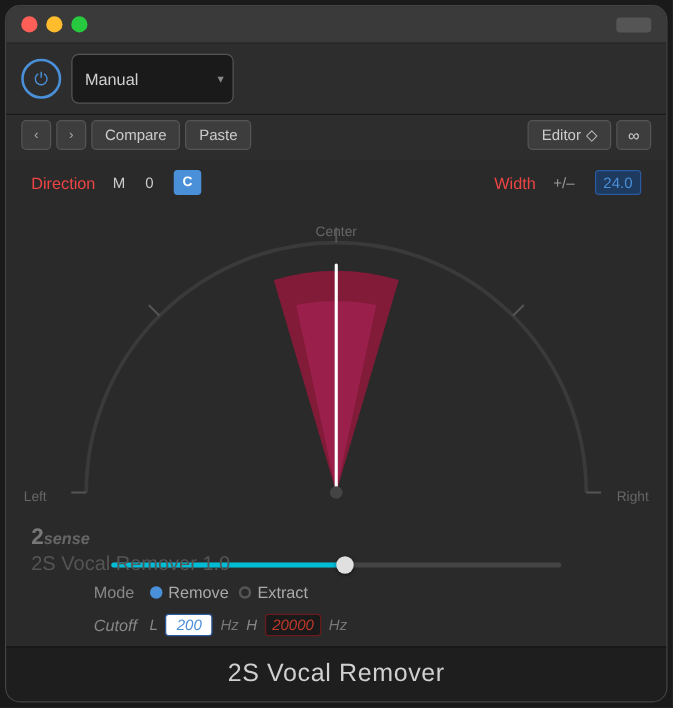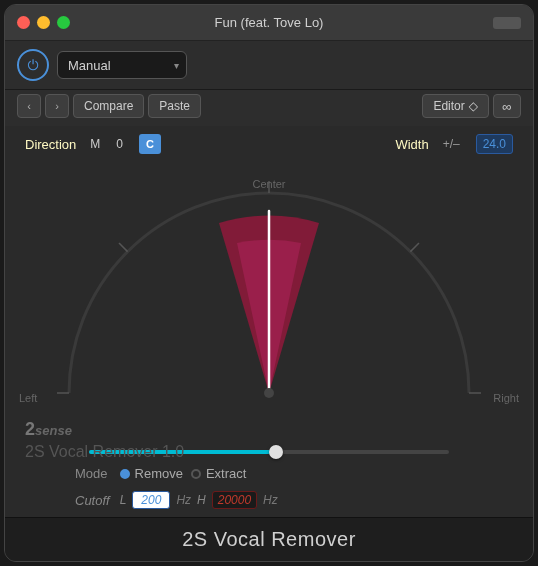--- a/index.html
+++ b/index.html
@@ -422,7 +422,6 @@
       <div class="tb-btn tb-min"></div>
       <div class="tb-btn tb-max"></div>
     </div>
-    <span class="title-text">Fun (feat. Tove Lo)</span>
     <div class="title-bar-right"></div>
   </div>
 

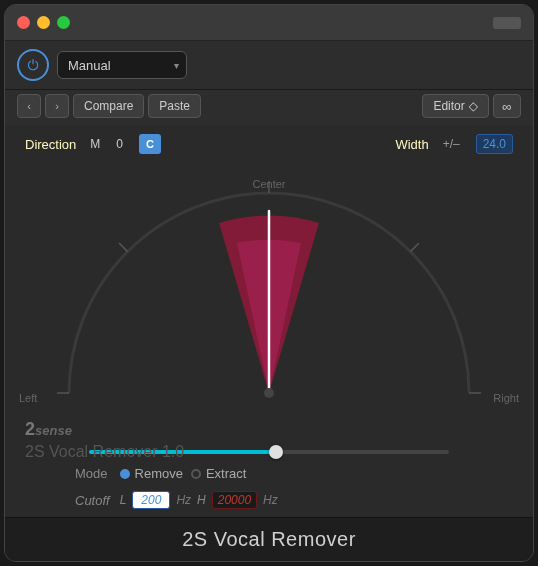--- a/index.html
+++ b/index.html
@@ -101,7 +101,7 @@
       appearance: none;
       cursor: pointer;
       position: relative;
-      height: 28px;
+      height: 40px;
       min-width: 130px;
     }
     .preset-wrapper {

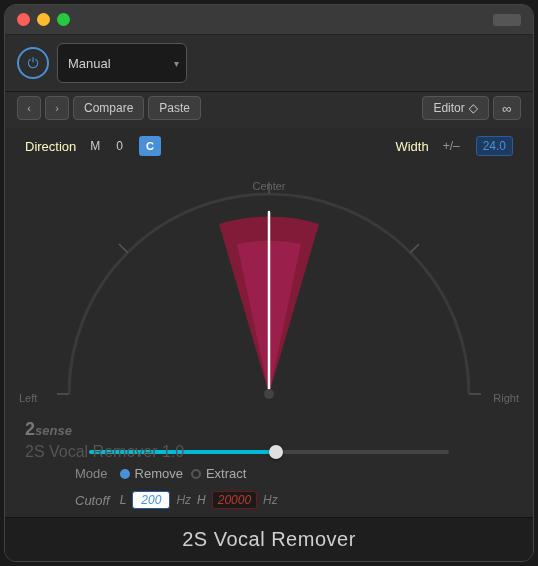--- a/index.html
+++ b/index.html
@@ -206,7 +206,7 @@
       color: #bbb;
       font-size: 13px;
     }
-    .param-label { color: #fef9c3; margin-right: 4px; }
+    .param-label { color: #ef4444; margin-right: 4px; }
     .param-value { color: #ccc; margin-right: 6px; font-size: 12px; }
 
     .center-btn {

